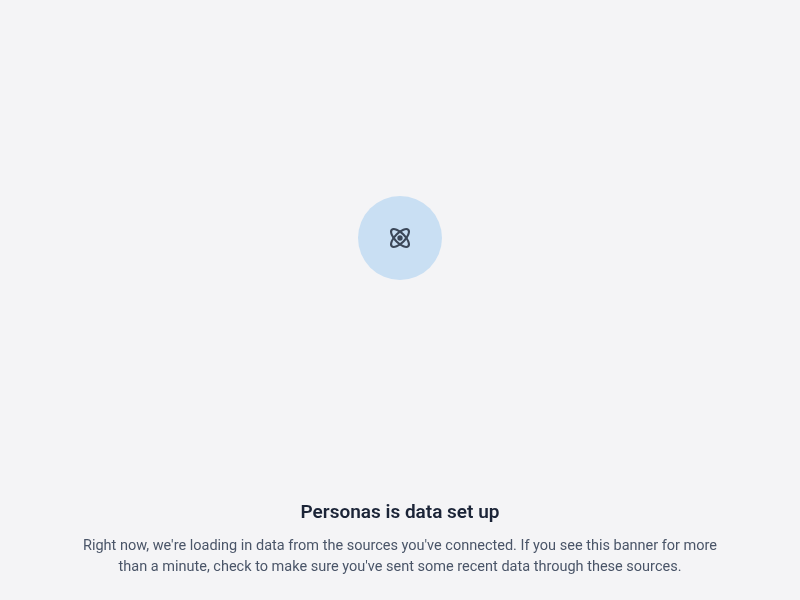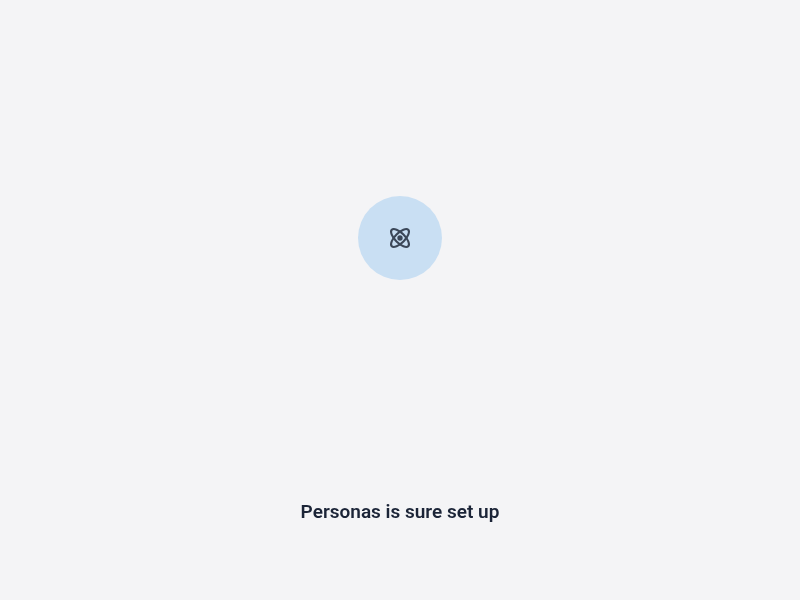--- a/index.html
+++ b/index.html
@@ -65,7 +65,7 @@
 </div>
 
 <div class="text-block">
-  <h2 class="heading">Personas is sure set up</h2>
+  <h2 class="heading">Personas is data set up</h2>
 </div>
 
 </body></html>

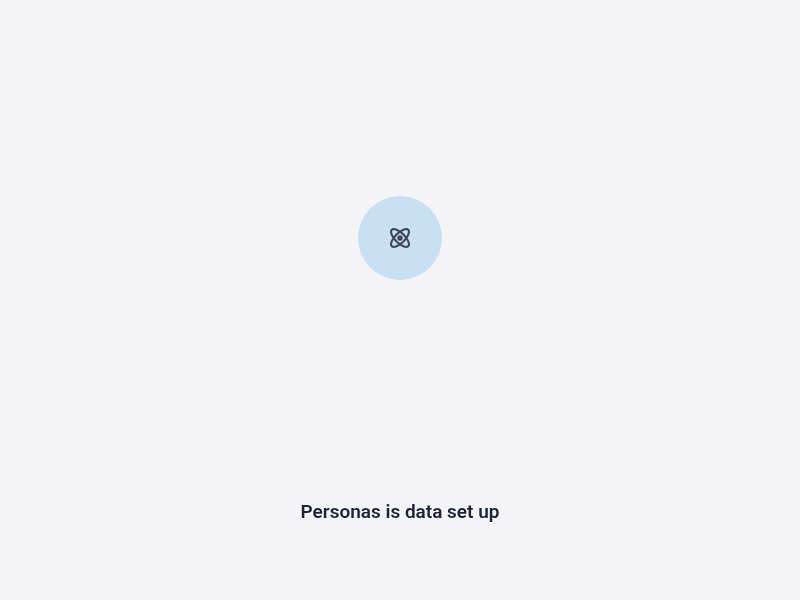--- a/index.html
+++ b/index.html
@@ -66,6 +66,7 @@
 
 <div class="text-block">
   <h2 class="heading">Personas is data set up</h2>
+  <p class="body-text">Right now, we're loading in data from the sources you've connected. If you see this banner for more than a minute, check to make sure you've sent some recent data through these sources.</p>
 </div>
 
 </body></html>

